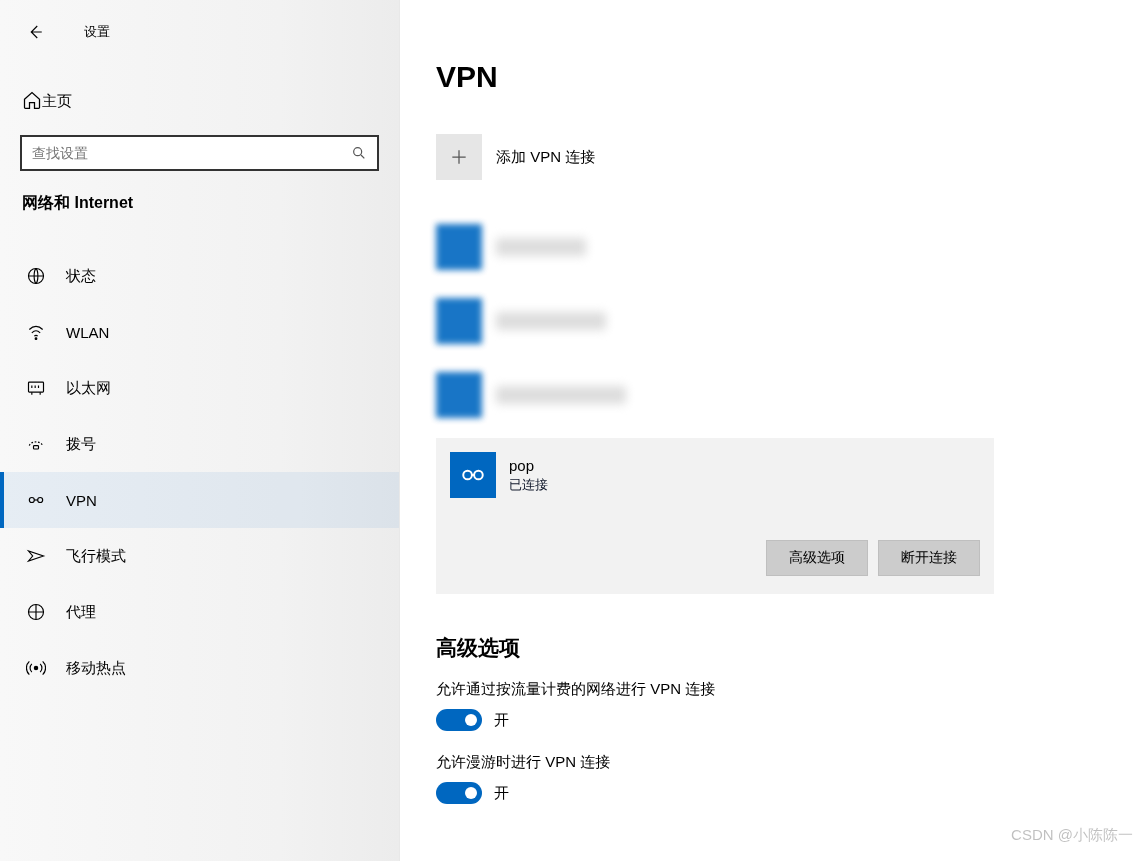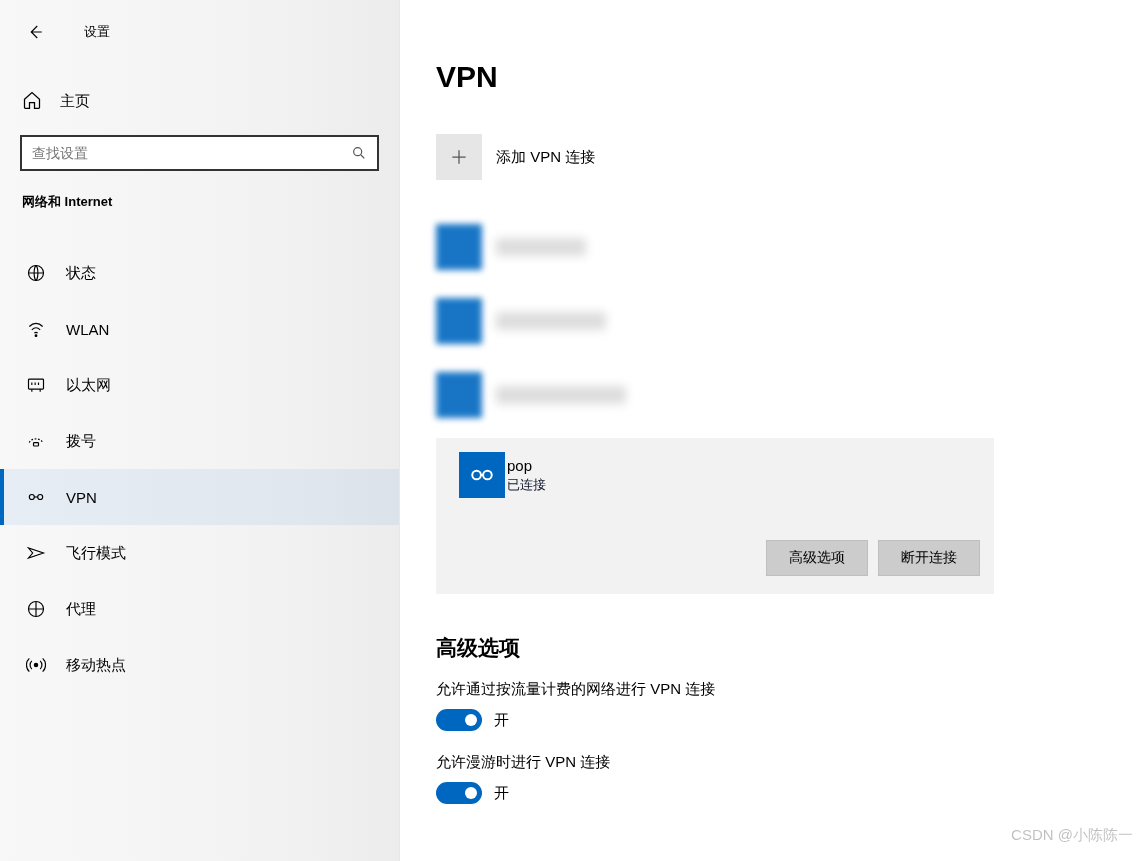--- a/index.html
+++ b/index.html
@@ -25,7 +25,7 @@
   .back-btn { width: 34px; height: 34px; display:flex; align-items:center; justify-content:center; cursor:pointer; }
   .back-btn svg { width: 18px; height: 18px; }
   .top-title { font-size: 13px; }
-  .home-row { display:flex; align-items:center; gap: 18px; padding: 14px 0 14px 22px; margin-top: 24px; cursor:pointer; }
+  .home-row { display:flex; align-items:center; padding: 14px 0 14px 22px; margin-top: 24px; cursor:pointer; }
   .home-row svg { width: 20px; height: 20px; }
   .home-label { font-size: 15px; }
   .search-wrap { padding: 0 20px; margin-top: 8px; }

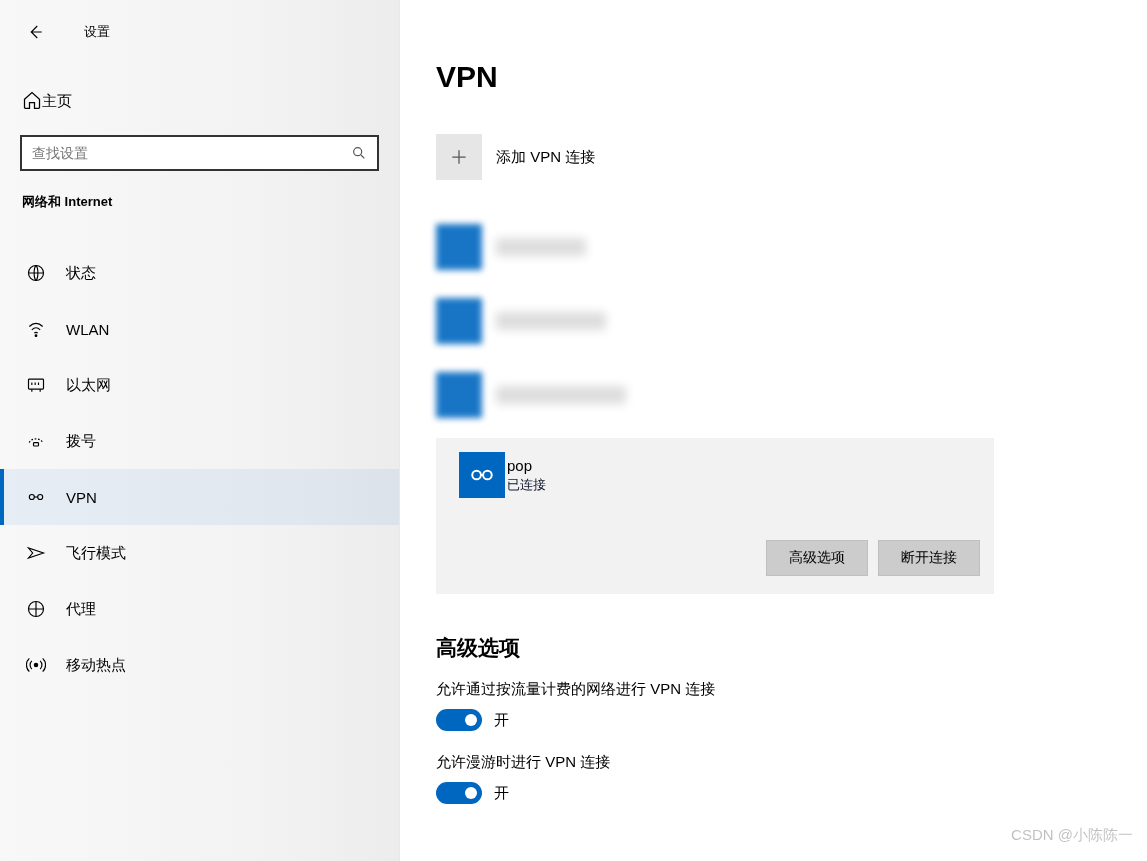--- a/index.html
+++ b/index.html
@@ -35,7 +35,7 @@
   }
   .search-input { border:none; outline:none; font-size:14px; width: 85%; background: transparent; color:#a16207; }
   .search-icon { width:16px; height:16px; color:#555; }
-  .category-title { font-weight: 600; font-size: 13px; padding: 22px 0 10px 22px; }
+  .category-title { font-weight: 600; font-size: 16px; padding: 22px 0 10px 22px; }
   .nav-list { margin-top: 24px; }
   .nav-item {
     display:flex; align-items:center; gap: 20px; height: 56px; padding-left: 22px;

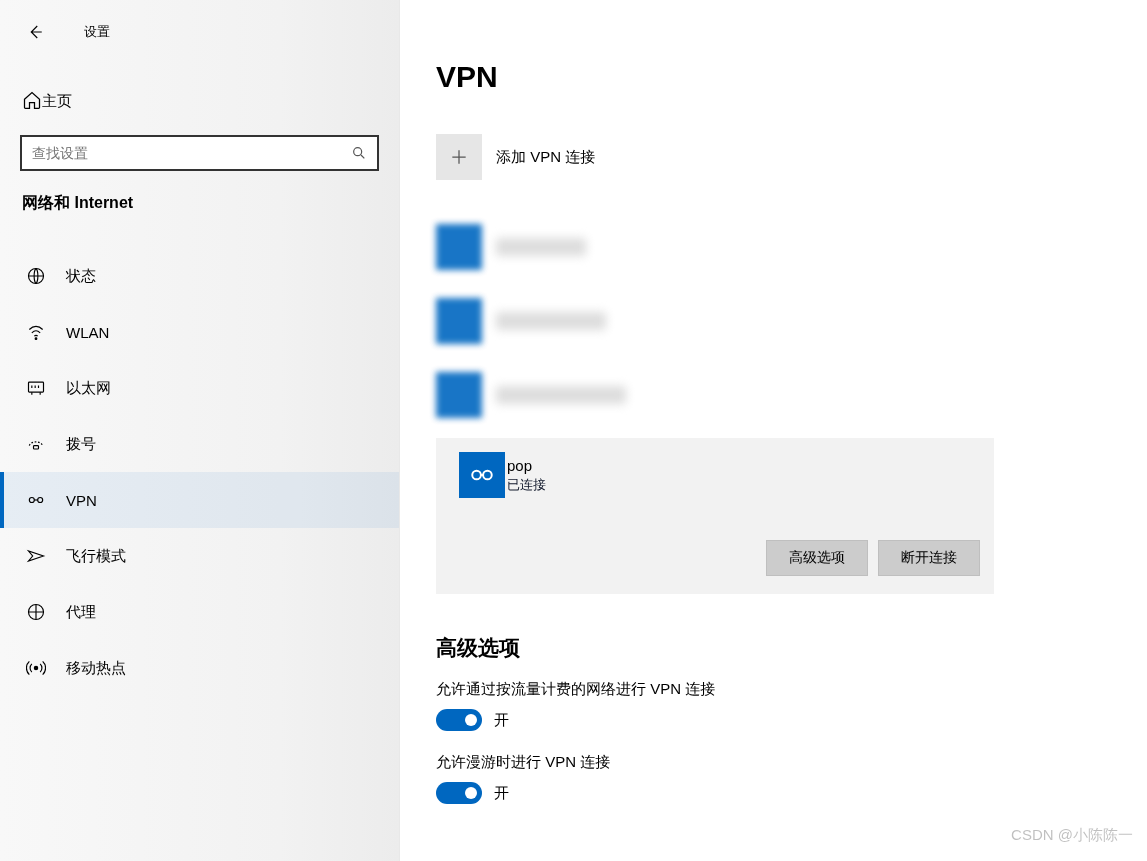--- a/index.html
+++ b/index.html
@@ -67,7 +67,7 @@
   .selected-card {
     width: 558px; background: #f2f2f2; padding: 14px 14px 18px 14px; margin-top: 6px;
   }
-  .selected-row { display:flex; align-items:center; gap: 2px; margin-left: 9px; }
+  .selected-row { display:flex; align-items:center; gap: 13px; }
   .sel-texts { display:flex; flex-direction:column; }
   .sel-name { font-size: 15px; }
   .sel-status { font-size: 13px; color: #0f172a; margin-top: 2px; }

